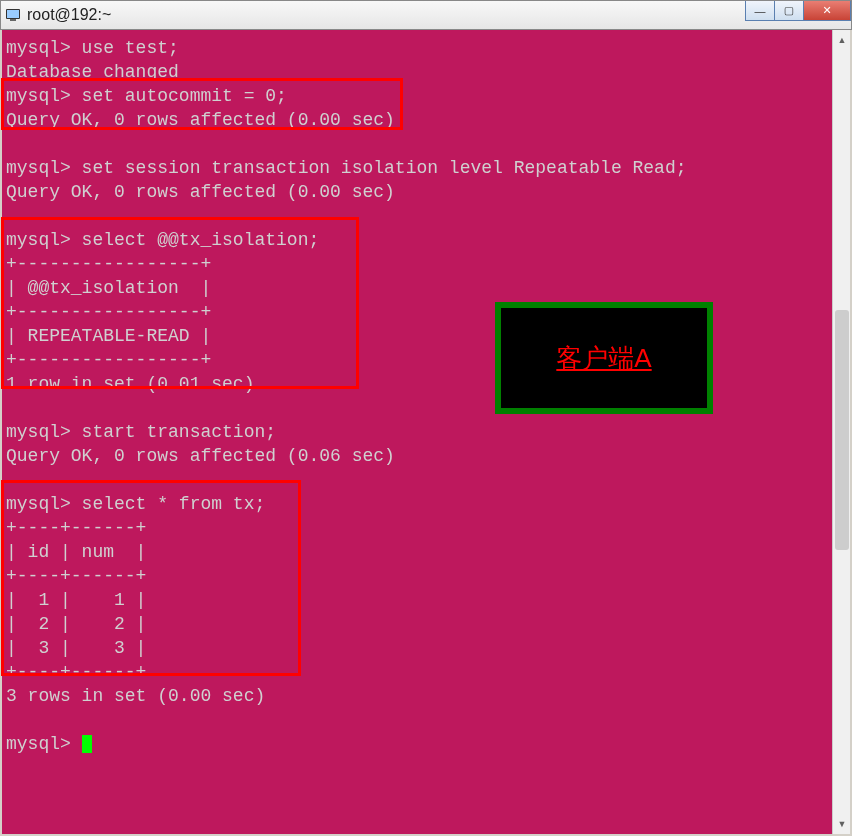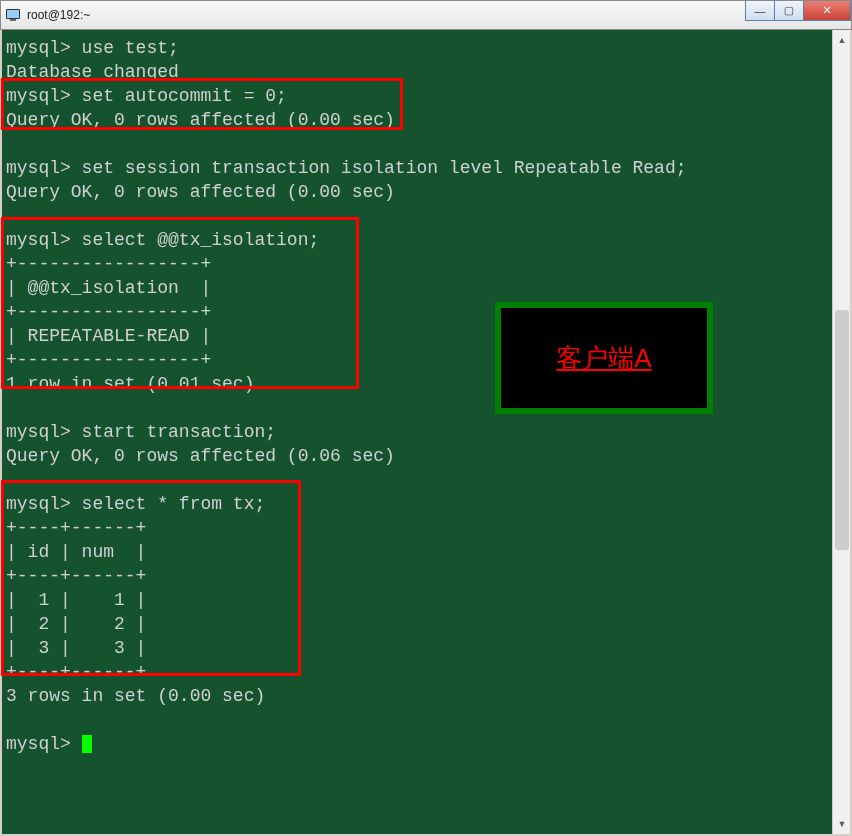--- a/index.html
+++ b/index.html
@@ -26,7 +26,7 @@
     display: inline-block;
   }
   .title-text {
-    font-size: 12px;
+    font-size: 16px;
     color: #222;
   }
   .win-buttons {

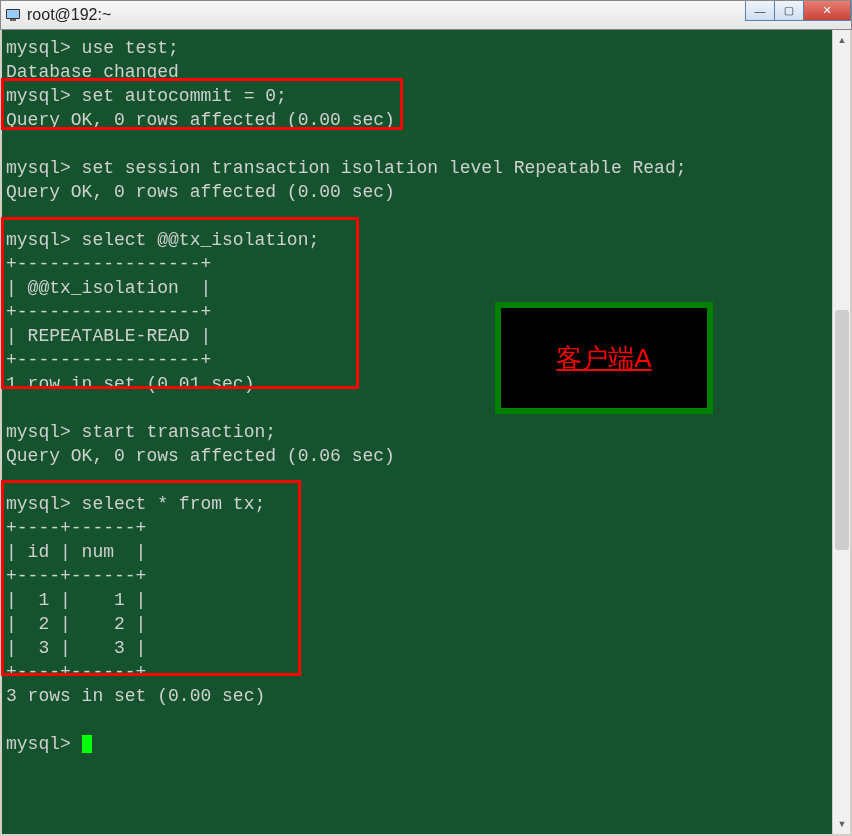--- a/index.html
+++ b/index.html
@@ -59,7 +59,7 @@
     top: 30px;
     width: 830px;
     height: 804px;
-    background: #14532d;
+    background: #be185d;
     font-family: "Courier New", monospace;
     font-size: 18px;
     line-height: 24px;

